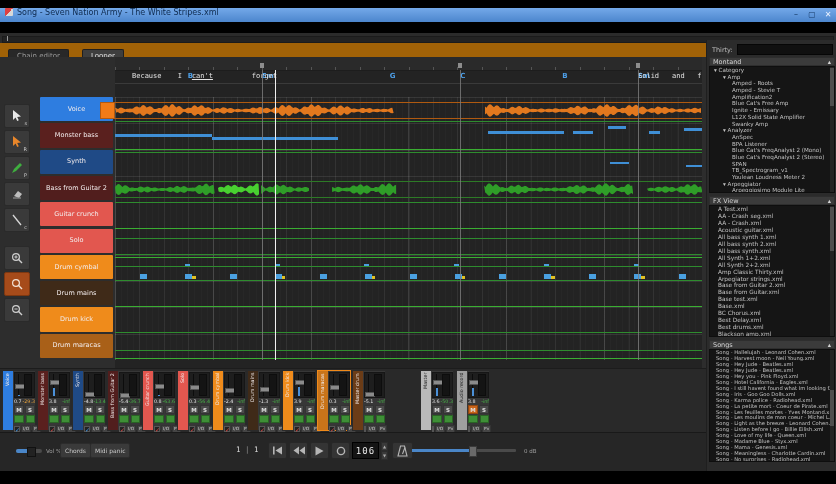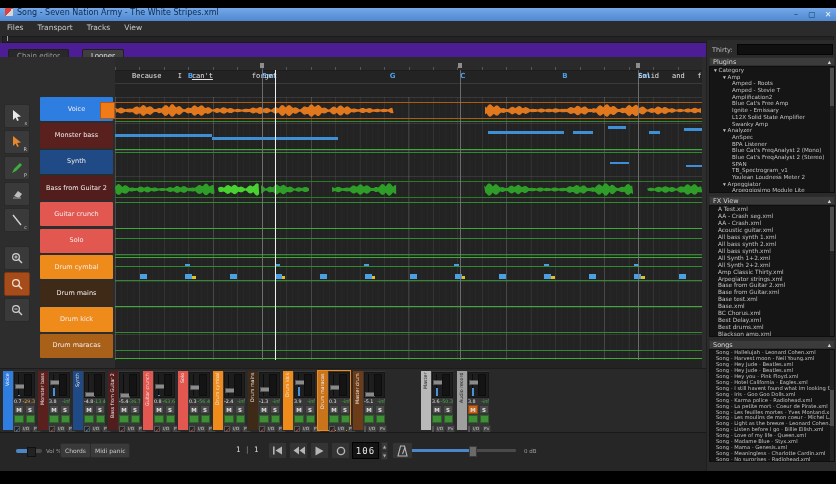--- a/index.html
+++ b/index.html
@@ -129,12 +129,6 @@
     <div class="wbtn close">✕</div>
   </div>
 
-  <div class="menubar">
-    <span class="mitem">Files</span>
-    <span class="mitem">Transport</span>
-    <span class="mitem">Tracks</span>
-    <span class="mitem">View</span>
-  </div>
 
   <div class="toolstrip">
     <div class="tsline"></div>

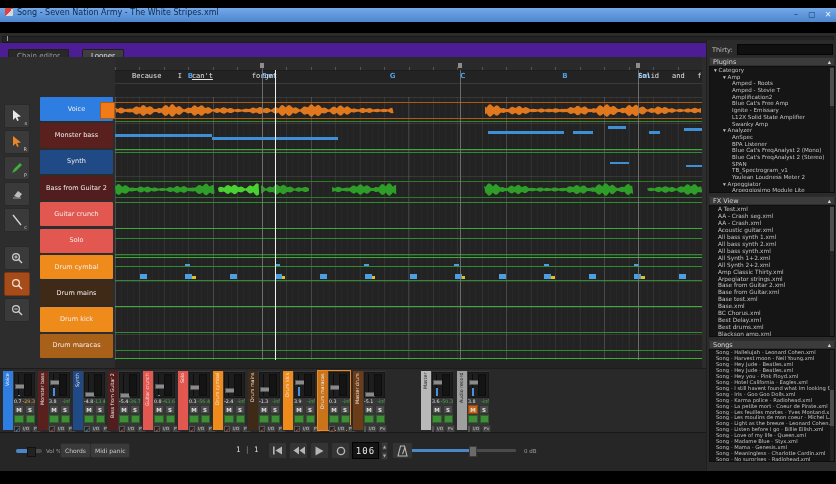--- a/index.html
+++ b/index.html
@@ -19,7 +19,7 @@
   .toolstrip{position:absolute;left:0;top:33px;width:836px;height:10px;background:#2b2b2b;}
   .tsline{position:absolute;left:2px;right:2px;top:3px;height:5px;background:#232323;border:1px solid #1b1b1b;}
   .tscursor{position:absolute;left:7px;top:3px;width:1px;height:5px;background:#9a9a9a;}
-  .tabrow{position:absolute;left:0;top:43px;width:706px;height:14px;background:#4c1d95;border-bottom:6px solid #0ea5e9;}
+  .tabrow{position:absolute;left:0;top:43px;width:706px;height:14px;background:#a16207;border-bottom:6px solid #0ea5e9;}
   .tab{display:inline-block;margin:1px 0 0 8px;padding:2px 8px 1px;font-size:7px;color:#9d9d9d;
     background:#282828;border:1px solid #1f1f1f;border-bottom:none;border-radius:2px 2px 0 0;}
   .tab.active{background:#3e3e3e;color:#e0e0e0;}

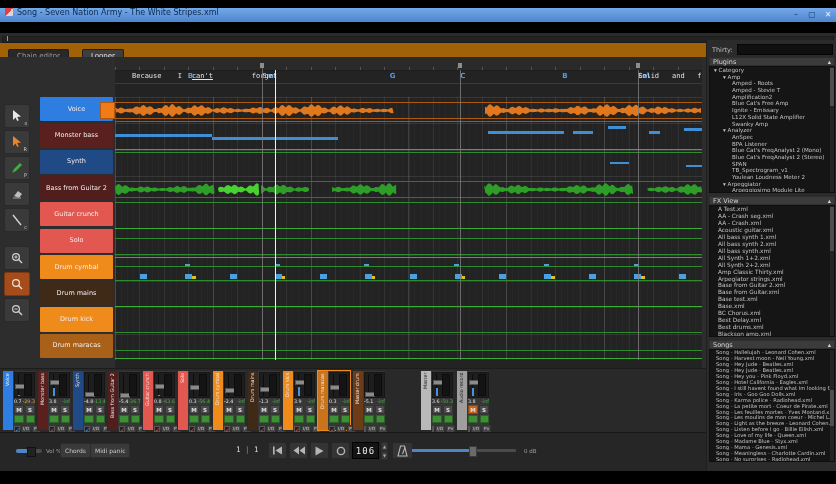--- a/index.html
+++ b/index.html
@@ -340,7 +340,7 @@
       <div class="finput"></div>
     </div>
     <div class="phead" style="top:17px">
-      <span>Plugins</span>
+      <span>Montand</span>
       <span>▴</span>
     </div>
     <div class="plist" id="pluglist" style="top:26px;height:127px">

